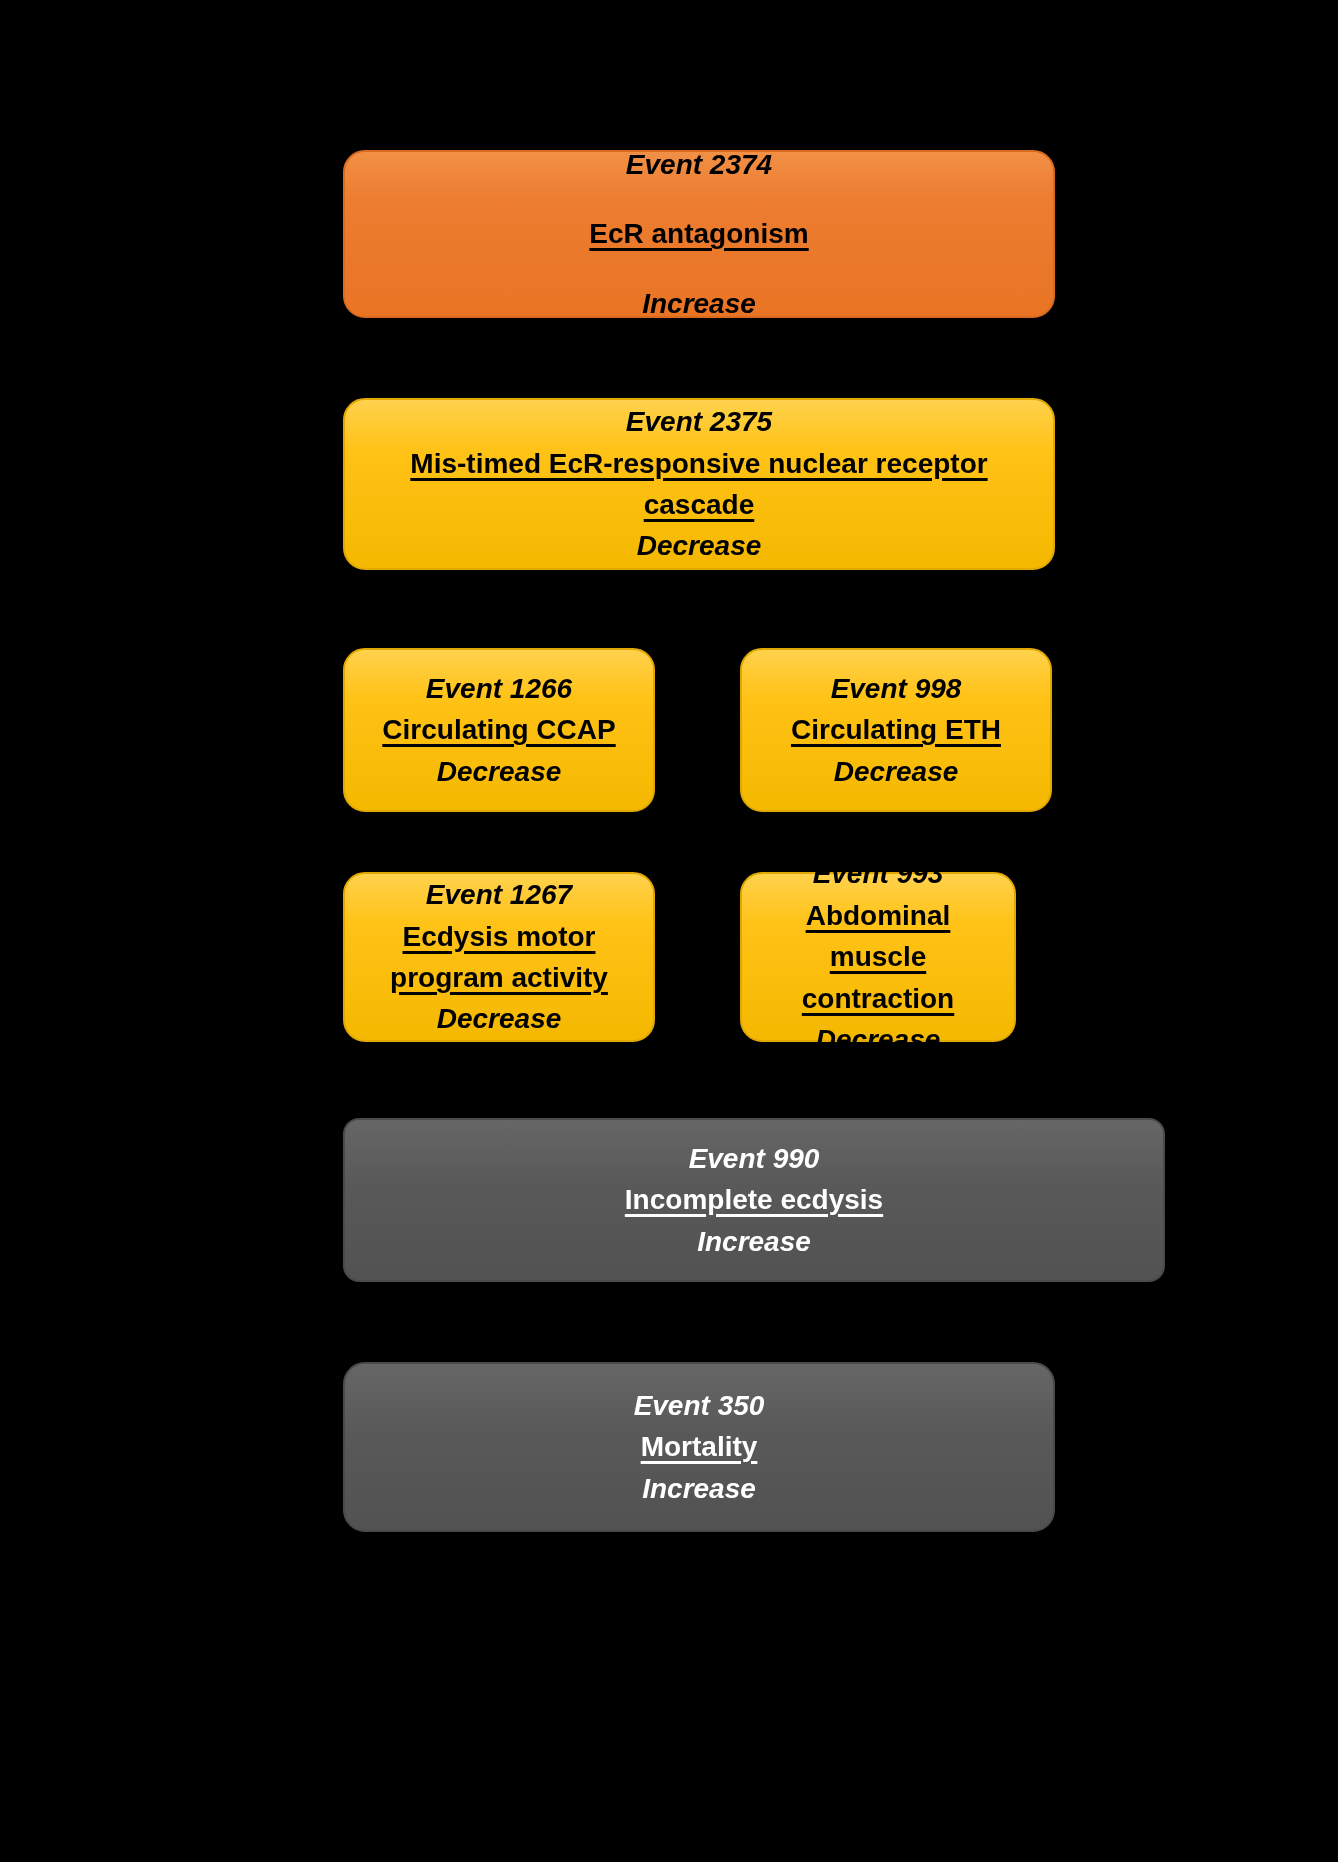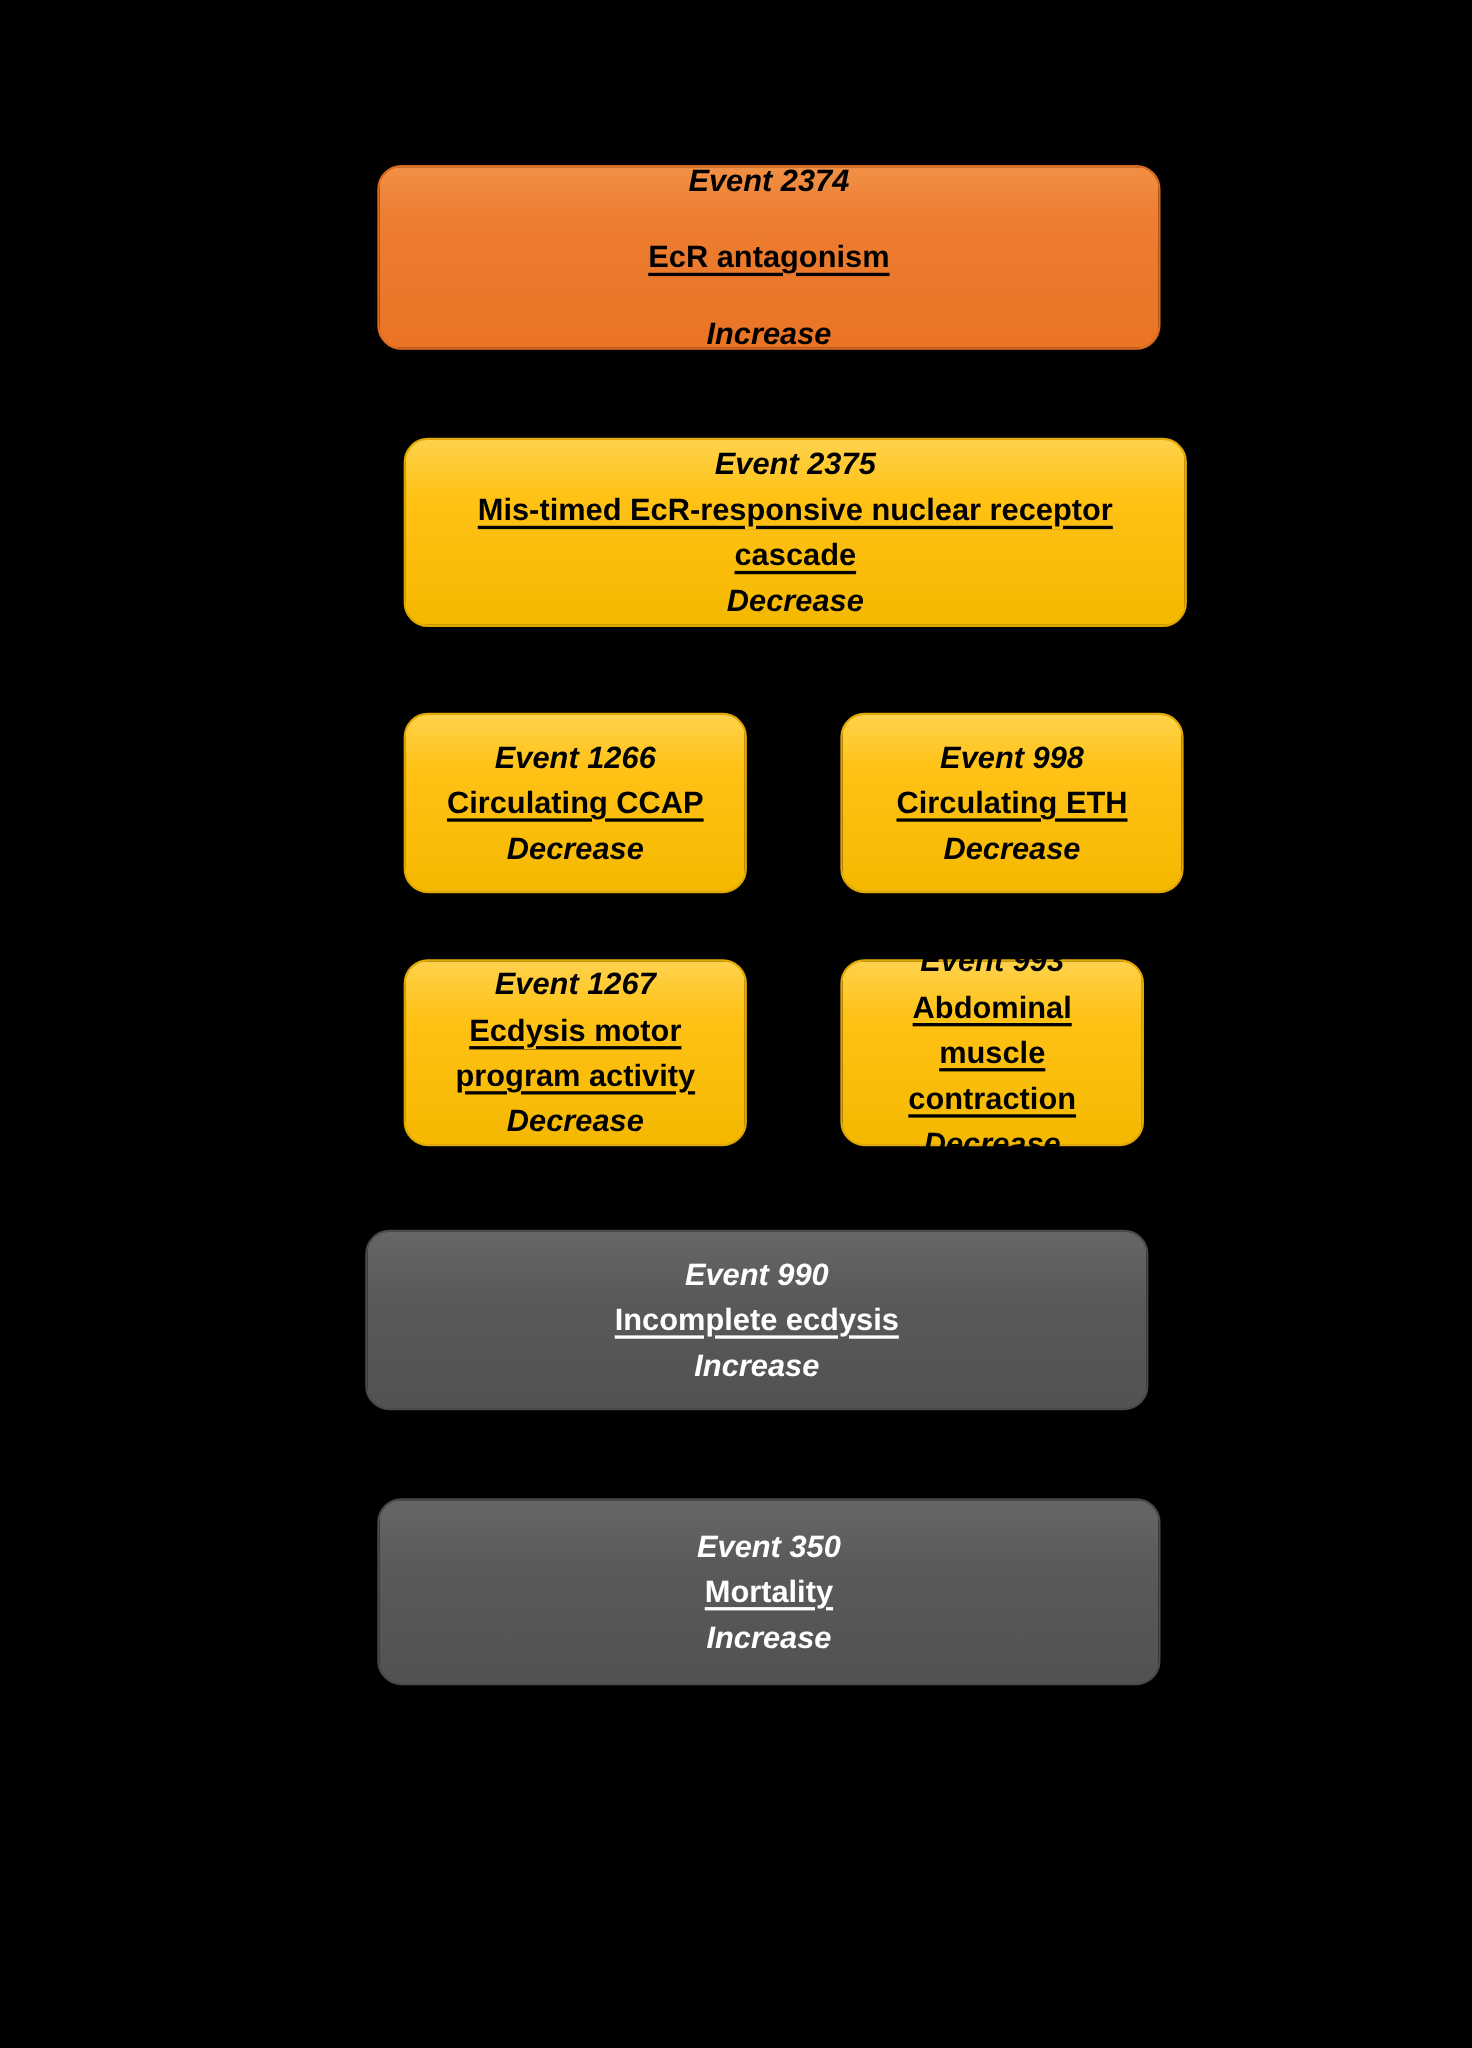--- a/index.html
+++ b/index.html
@@ -42,7 +42,6 @@
     background: linear-gradient(180deg, #ffd24d 0%, #ffc216 30%, #f5b800 100%);
     border: 2px solid #e0a800;
     color: #000000;
-    margin-left: 24px;
   }
   .node.gray {
     background: linear-gradient(180deg, #666666 0%, #595959 40%, #525252 100%);

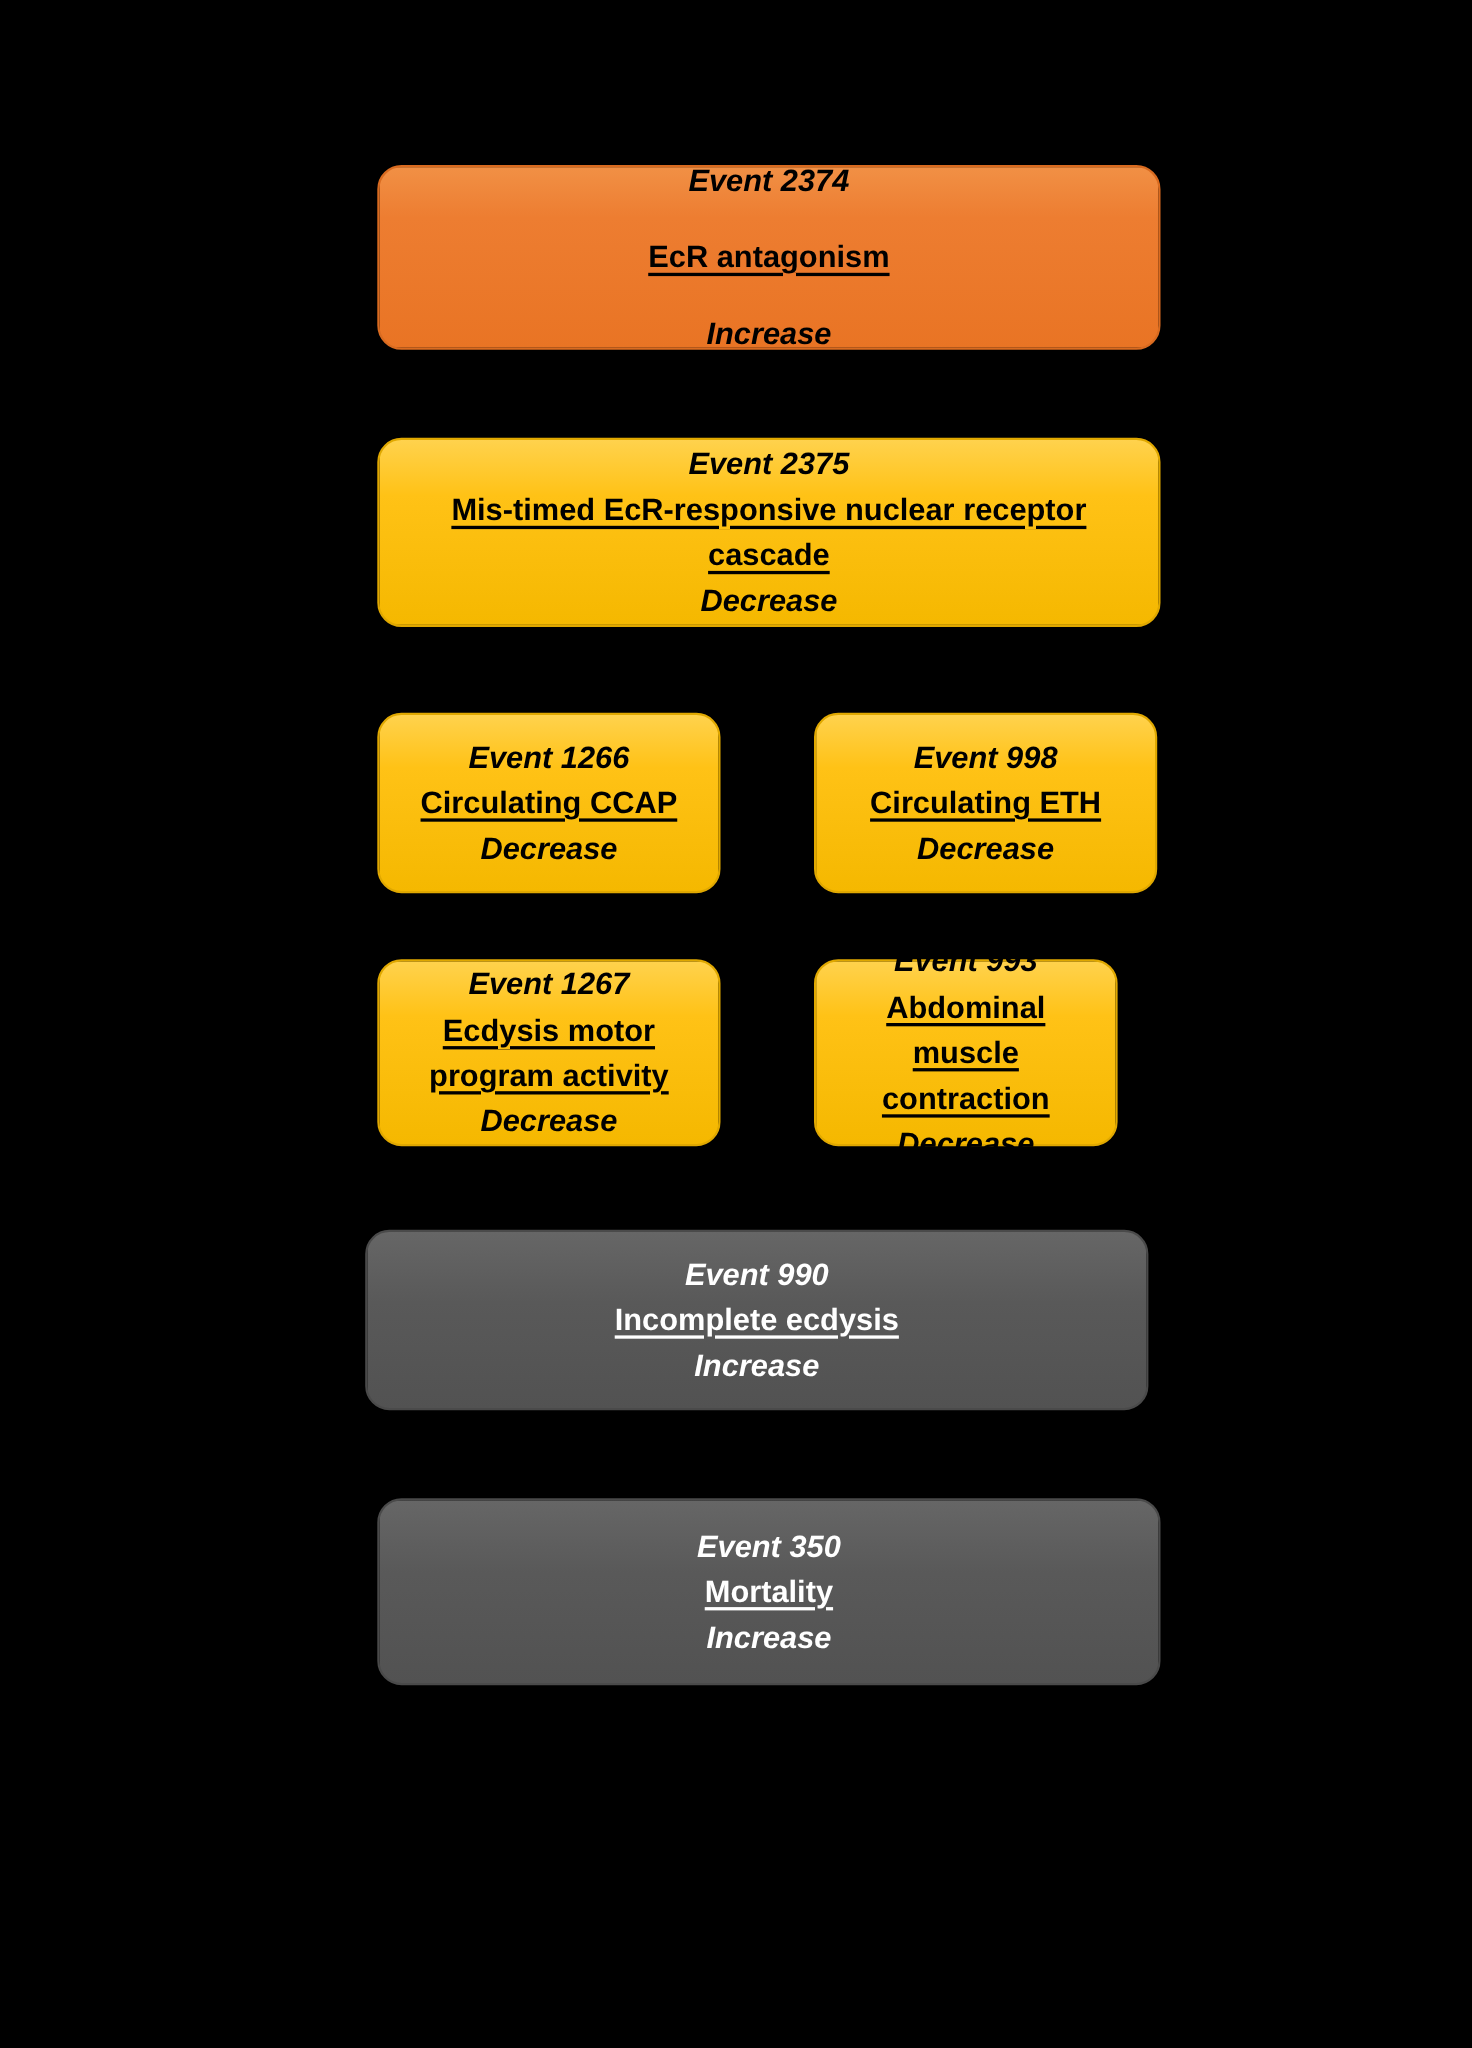--- a/index.html
+++ b/index.html
@@ -67,7 +67,7 @@
   #node-998  { left: 740px; top: 648px;  width: 312px; height: 164px; justify-content: center; }
   #node-1267 { left: 343px; top: 872px;  width: 312px; height: 170px; }
   #node-993  { left: 740px; top: 872px;  width: 276px; height: 170px; }
-  #node-990  { left: 332px; top: 1118px; width: 712px; height: 164px; }
+  #node-990  { left: 343px; top: 1118px; width: 822px; height: 164px; border-radius: 16px; }
   #node-350  { left: 343px; top: 1362px; width: 712px; height: 170px; }
 </style>
 </head>

